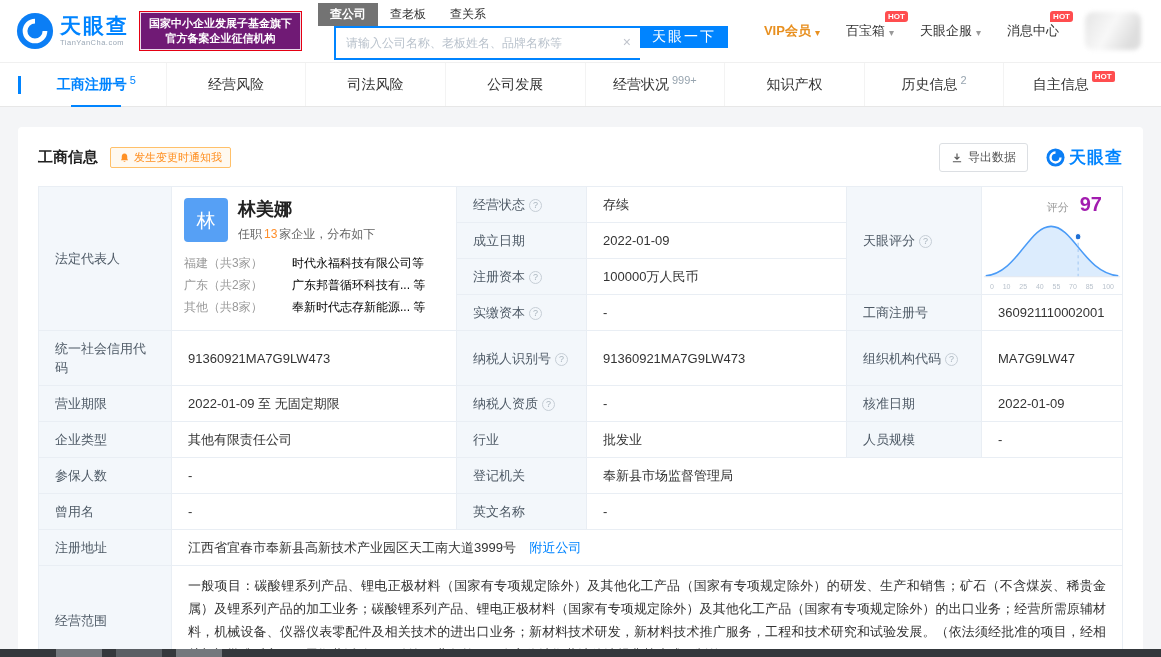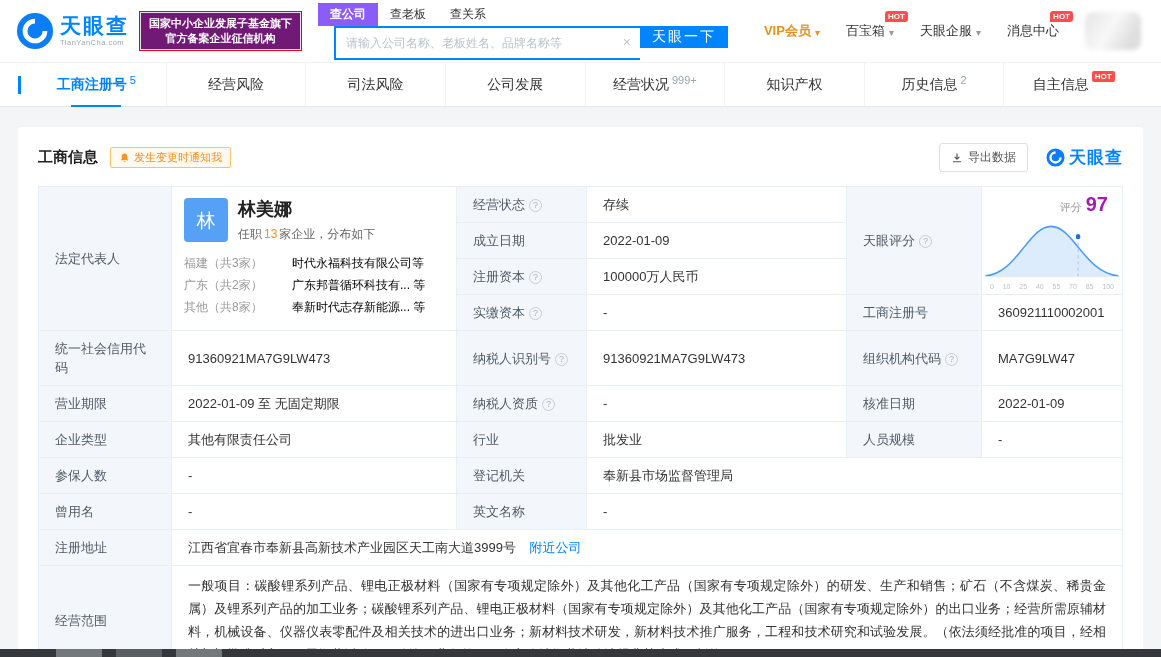--- a/index.html
+++ b/index.html
@@ -25,7 +25,7 @@
   .search-area { margin-left:16px; }
   .stabs { display:flex; font-size:12px; color:#333; }
   .stab { padding:3px 12px; cursor:pointer; }
-  .stab.active { background:#8b5cf6; color:#fff; font-weight:bold; }
+  .stab.active { background:#737373; color:#fff; font-weight:bold; }
   .srow { display:flex; height:34px;margin-left:16px; }
   .sinput-wrap { position:relative; }
   .sinput {

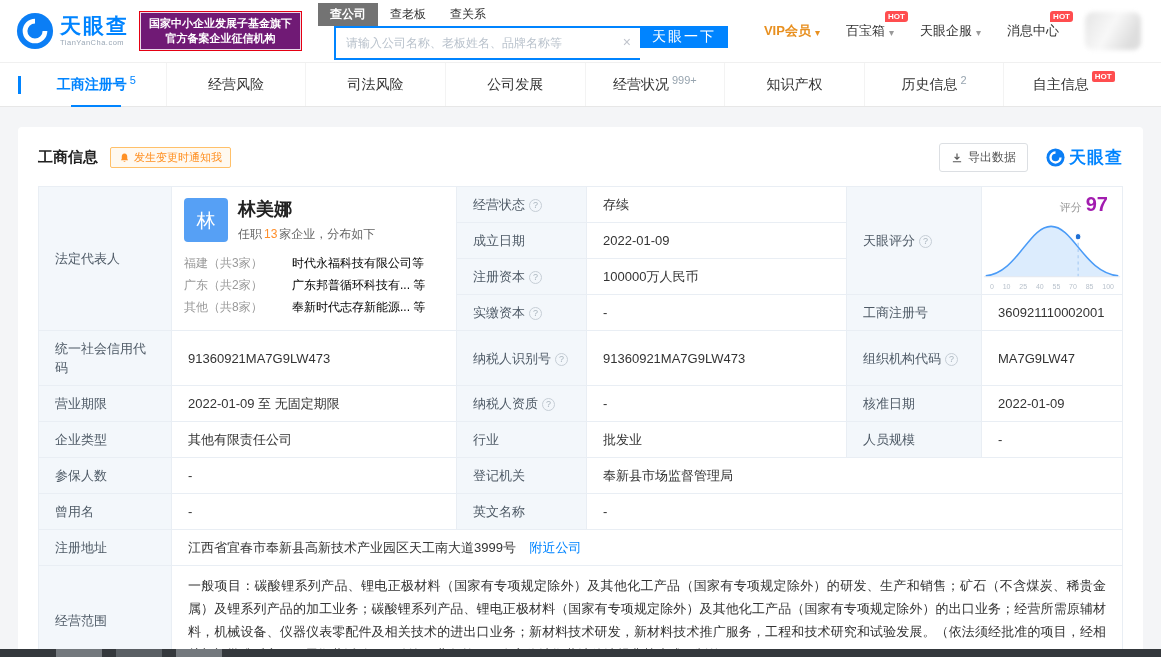--- a/index.html
+++ b/index.html
@@ -81,7 +81,7 @@
   .dist-co { color:#000000; cursor:pointer; }
   .score-cell { padding:0; vertical-align:bottom; }
   .score-wrap { position:relative; height:106px; display:flex; flex-direction:column; justify-content:flex-end; }
-  .score-cap { position:absolute; top:7px; right:14px; display:flex; align-items:baseline; gap:4px; }
+  .score-cap { position:absolute; top:7px; right:20px; display:flex; align-items:baseline; gap:11px; }
   .score-cap .c { font-size:11px; color:#999; }
   .score-cap .v { font-size:20px; font-weight:bold; color:#a21caf; }
   .curve { display:block; width:100%; height:68px; }

